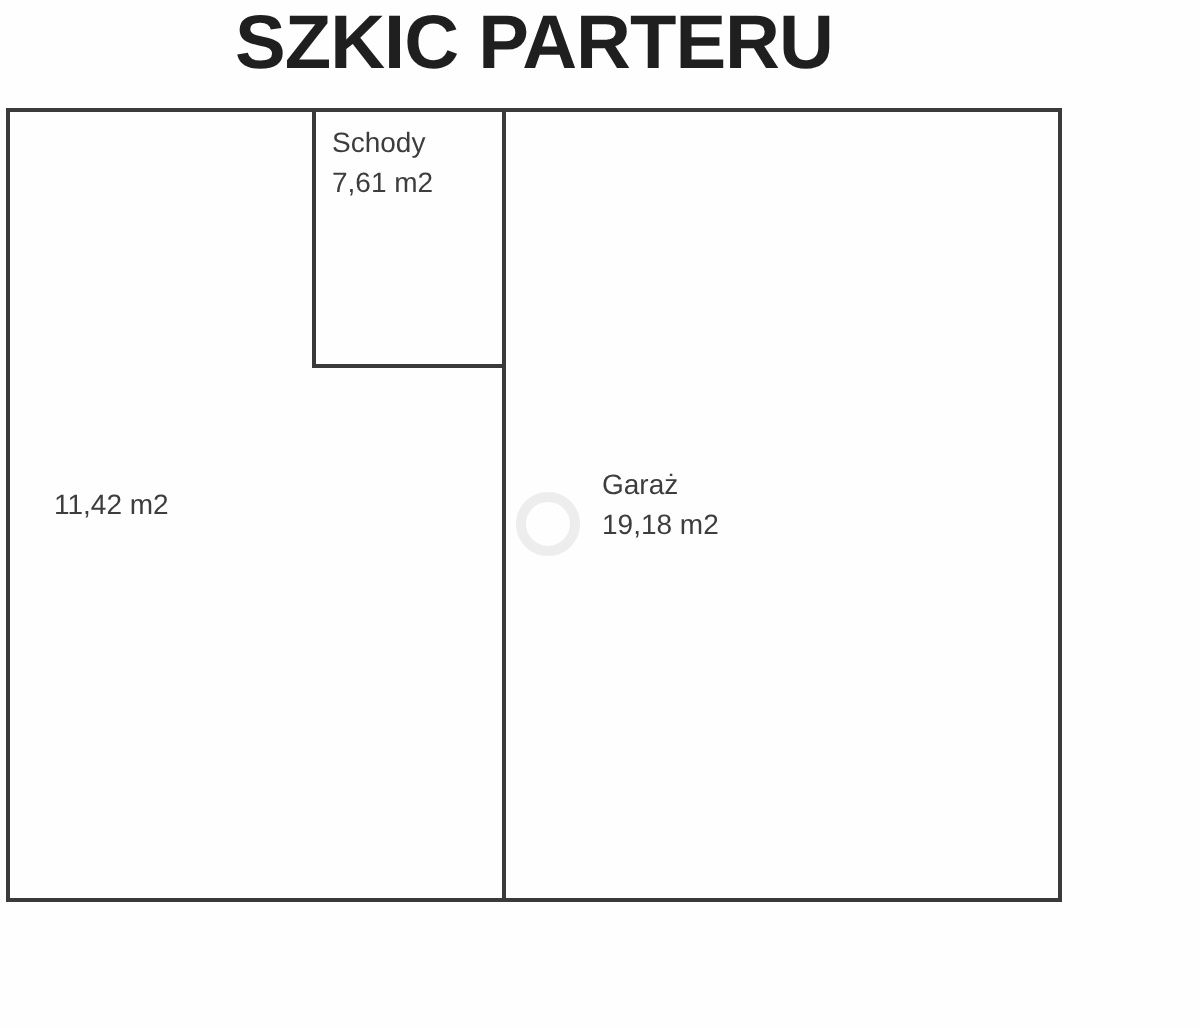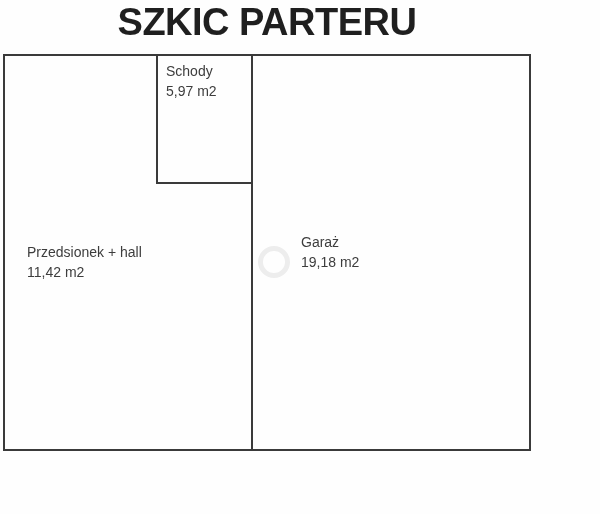--- a/index.html
+++ b/index.html
@@ -94,7 +94,7 @@
 
   <div class="room-label schody">
     <div>Schody</div>
-    <div>5,97 m2</div>
+    <div>7,61 m2</div>
   </div>
 
   <div class="room-label hall">

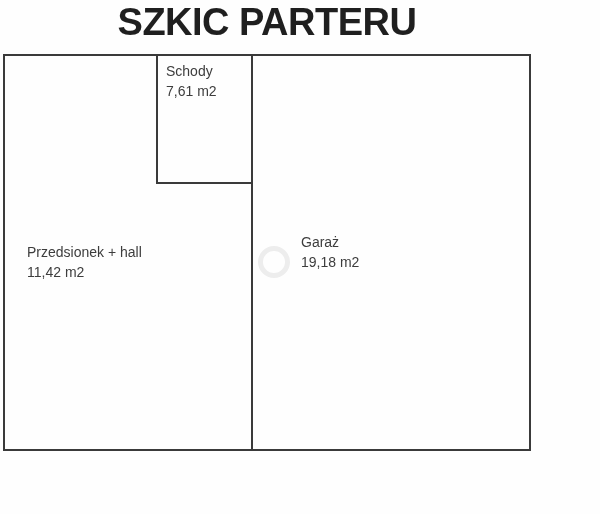--- a/index.html
+++ b/index.html
@@ -98,7 +98,6 @@
   </div>
 
   <div class="room-label hall">
-    <div>Przedsionek + hall</div>
     <div>11,42 m2</div>
   </div>
 

